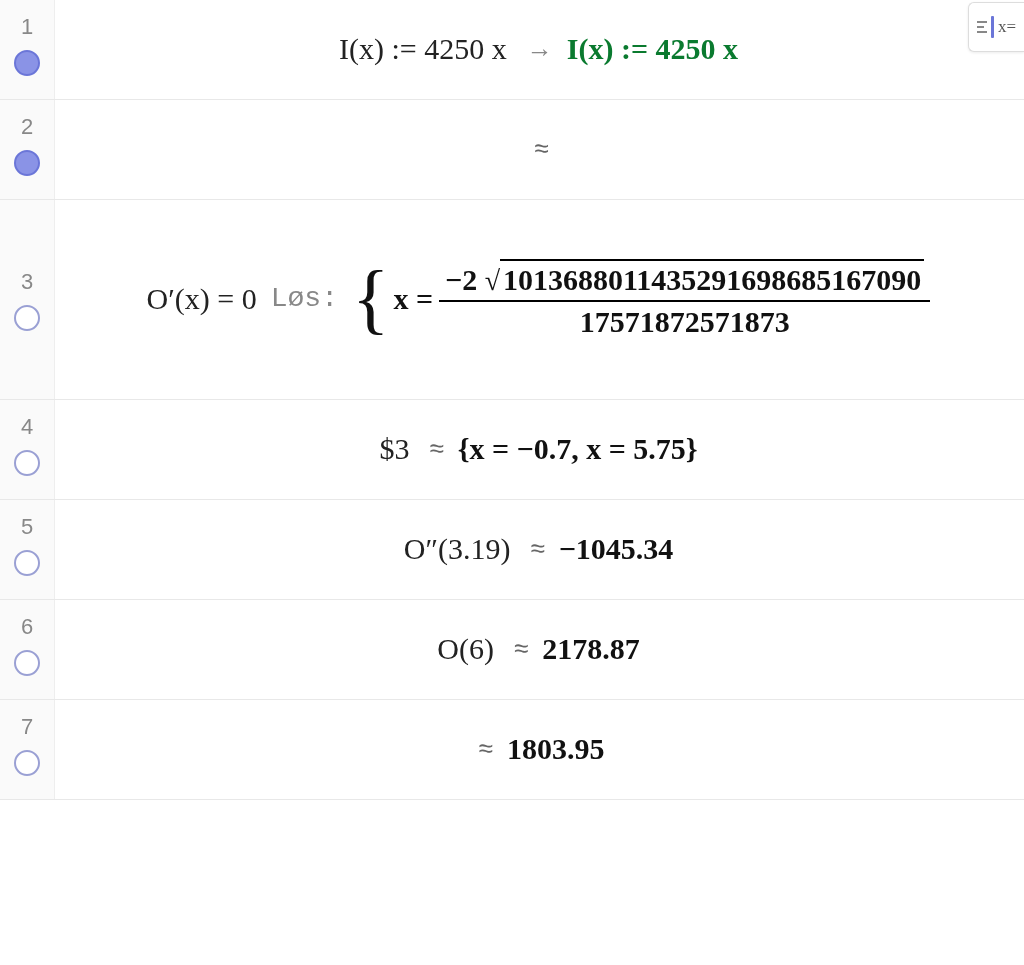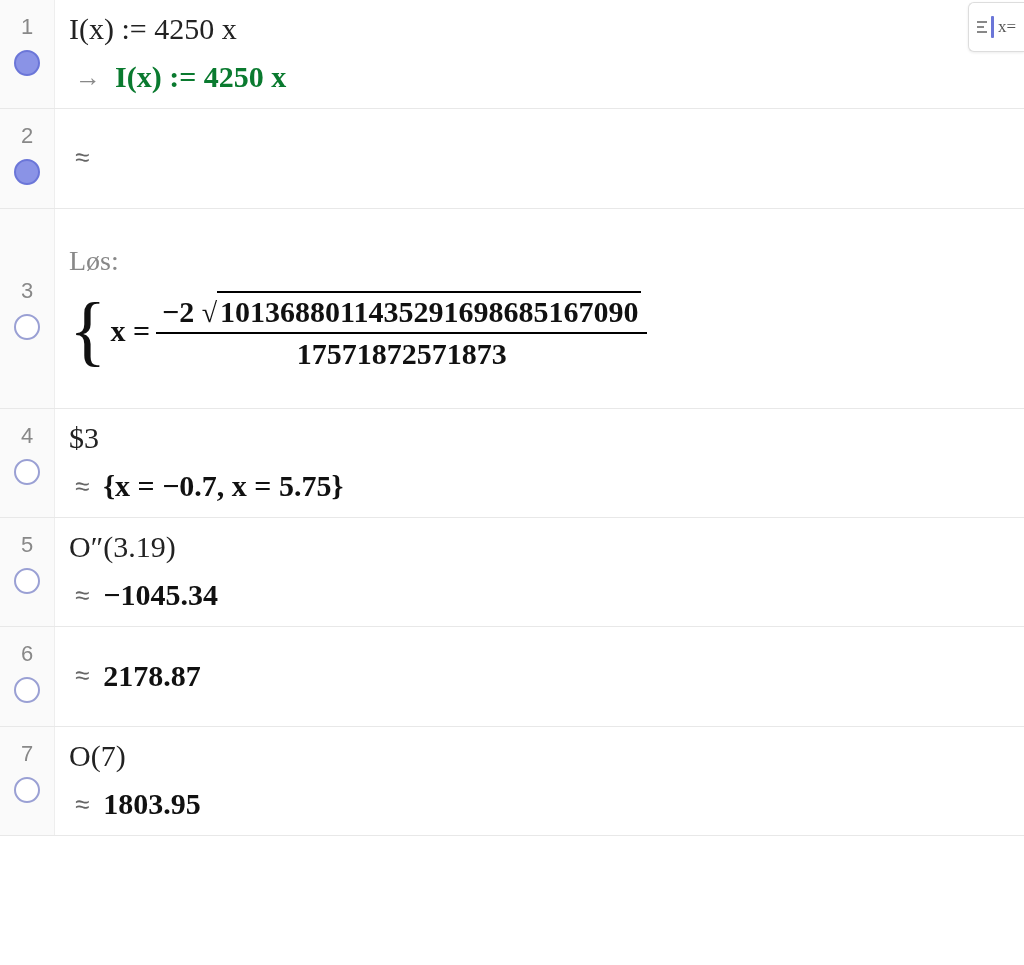--- a/index.html
+++ b/index.html
@@ -48,9 +48,10 @@
     flex: 1;
     padding: 12px 16px 14px 14px;
     display: flex;
-    flex-direction: column;
+    flex-direction: row;
     justify-content: center;
     gap: 14px;
+    align-items: center;
   }
   .input-math {
     font-size: 30px;

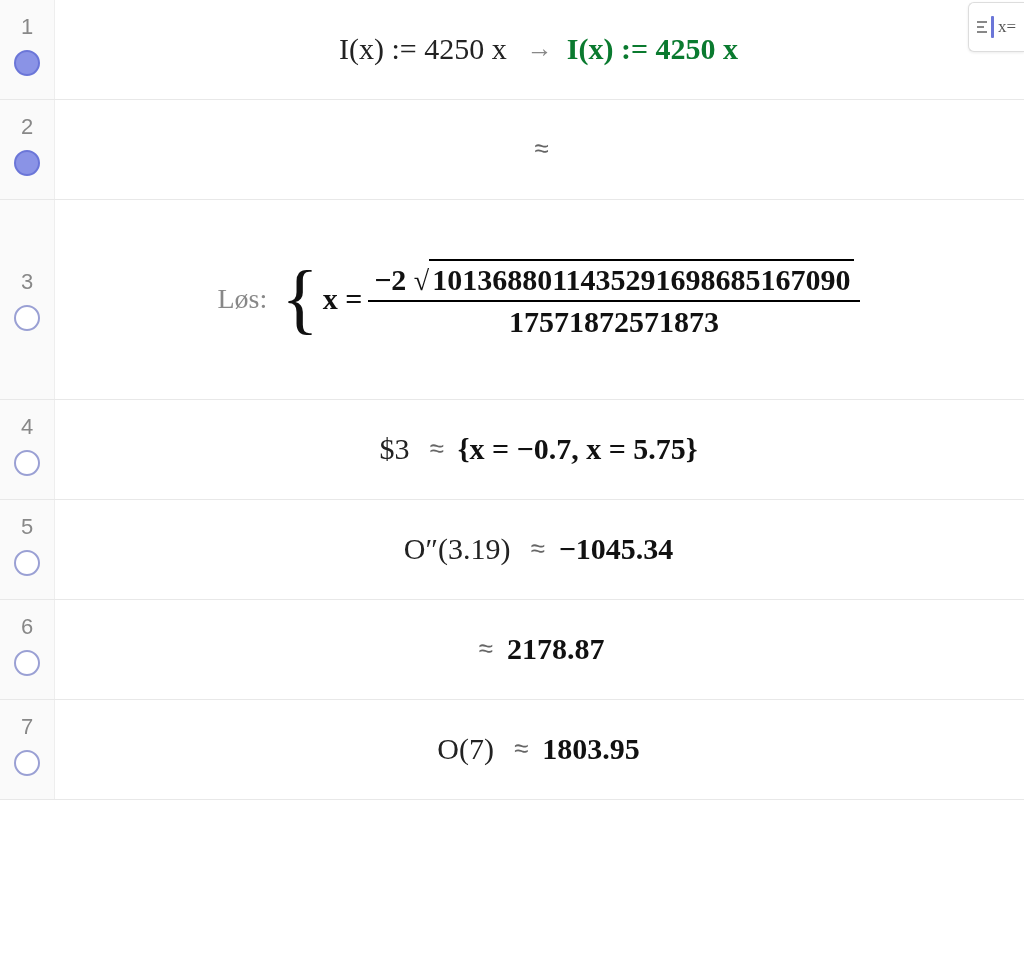--- a/index.html
+++ b/index.html
@@ -201,6 +201,7 @@
       <div class="marker"></div>
     </div>
     <div class="content">
+      <div class="input-math">O′(x)  =  0</div>
       <div class="solve-label">Løs:</div>
       <div class="output-math black brace-wrap">
         <span class="brace">{</span>

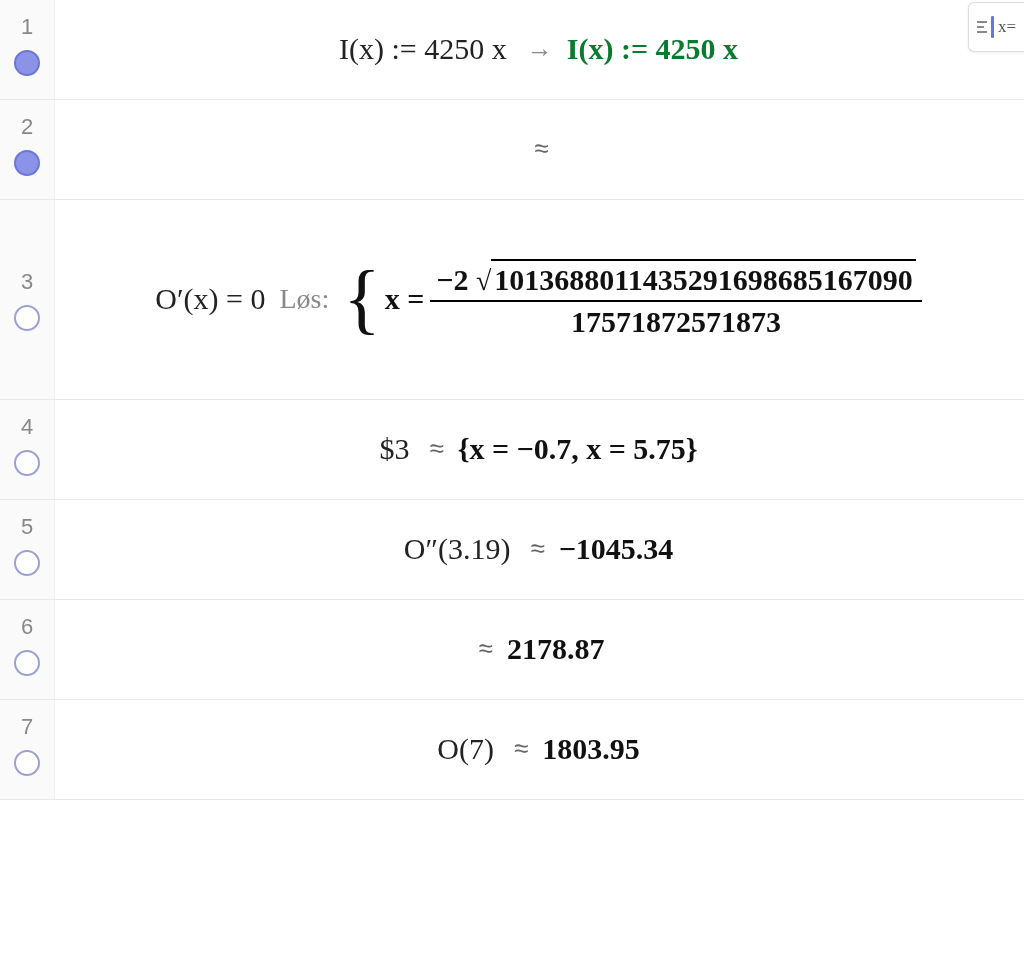--- a/index.html
+++ b/index.html
@@ -84,7 +84,7 @@
   .solve-label {
     font-size: 28px;
     color: #888;
-    font-family: Liberation Serif, serif;
+    font-family: Liberation Mono, monospace;
   }
   .frac {
     display: inline-flex;

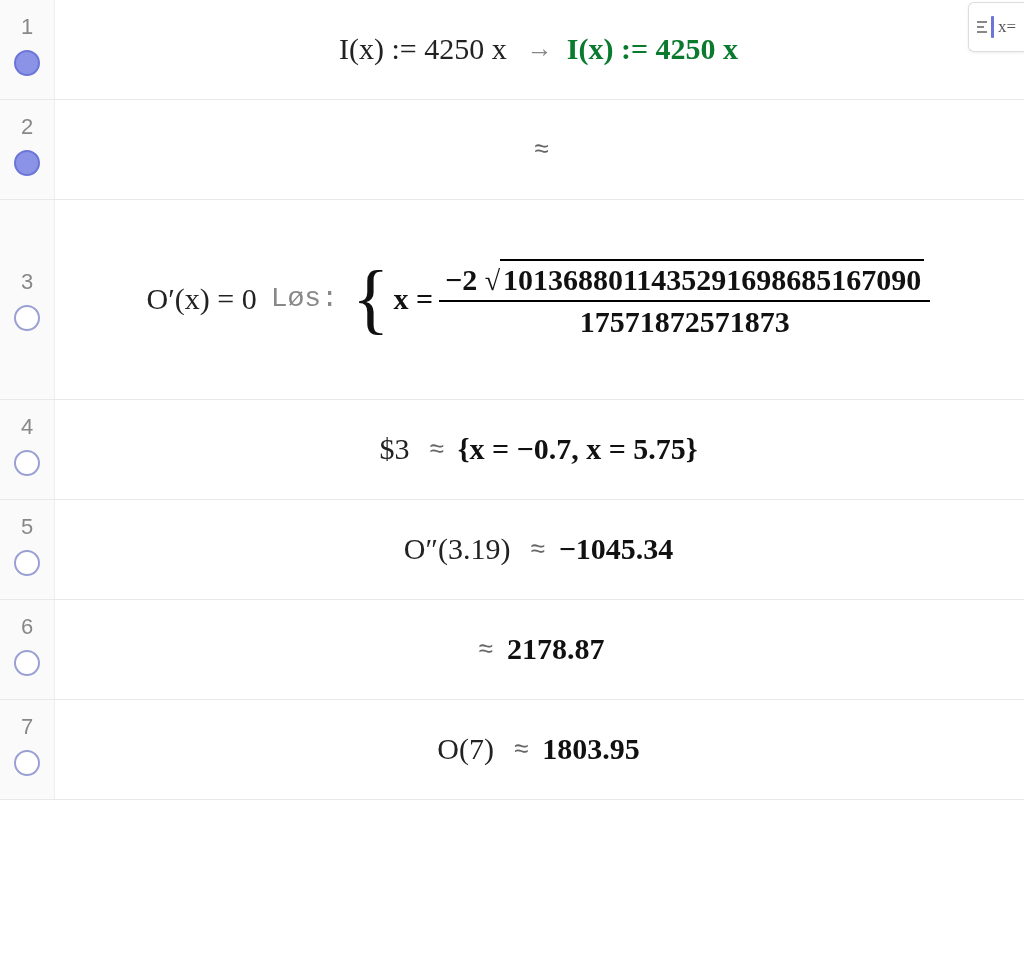--- a/index.html
+++ b/index.html
@@ -253,6 +253,7 @@
       <div class="marker"></div>
     </div>
     <div class="content">
+      <div class="input-math">O(6)</div>
       <div class="output-line">
         <span class="approx">≈</span>
         <span class="output-math black">2178.87</span>

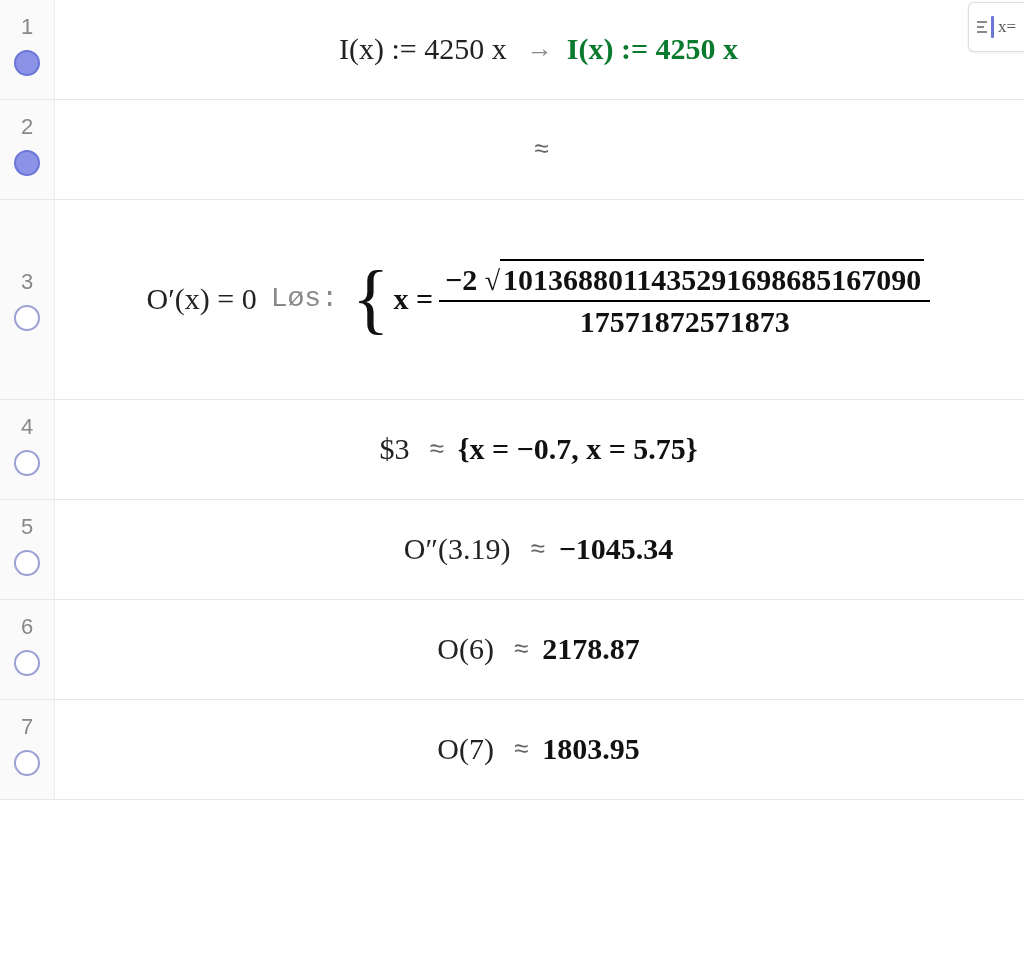--- a/index.html
+++ b/index.html
@@ -267,7 +267,6 @@
       <div class="marker"></div>
     </div>
     <div class="content">
-      <div class="input-math">O(7)</div>
       <div class="output-line">
         <span class="approx">≈</span>
         <span class="output-math black">1803.95</span>

